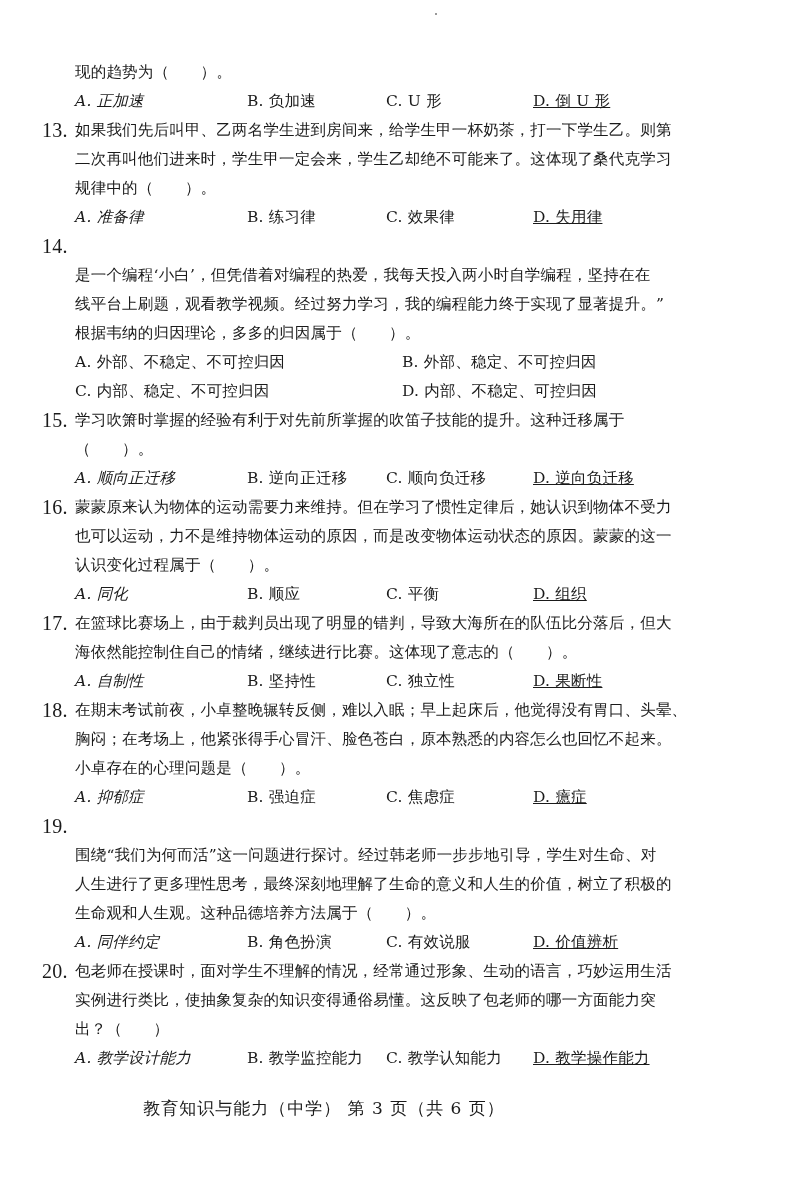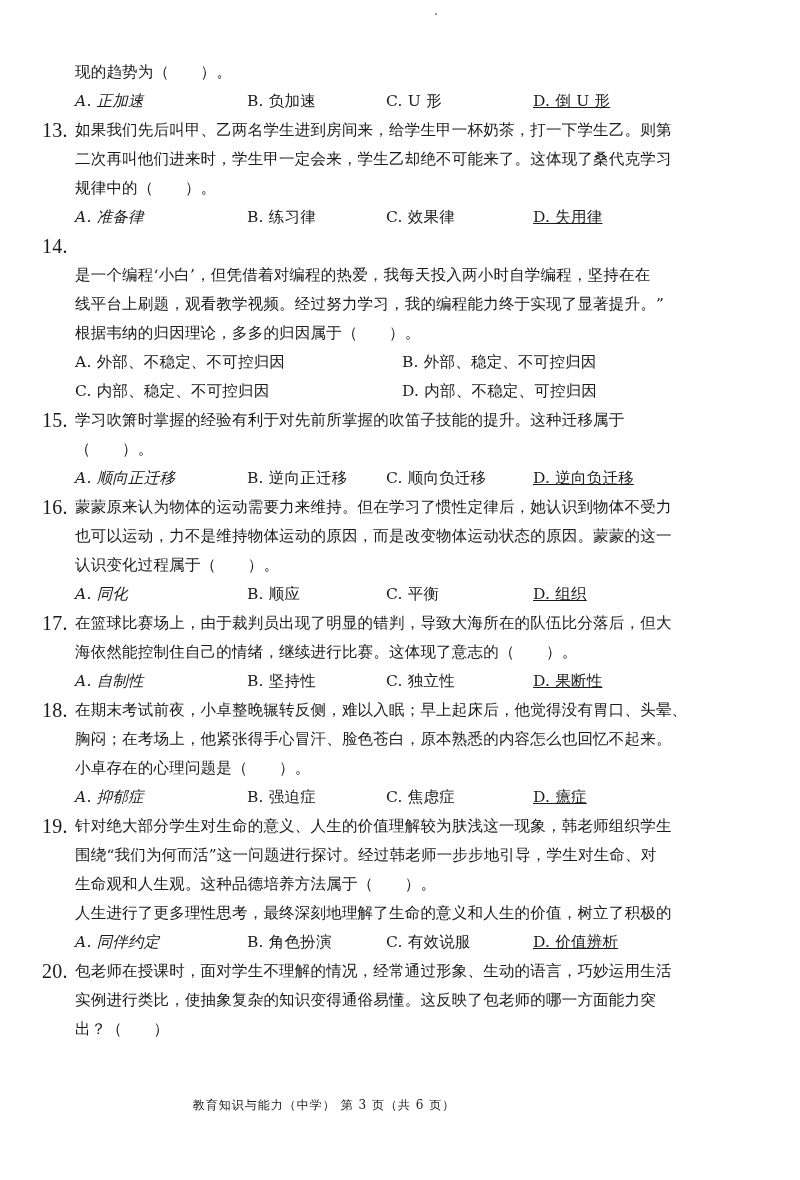--- a/index.html
+++ b/index.html
@@ -144,7 +144,6 @@
       </div>
       <div class="line">
         <span class="num">19.</span>
-        <span class="txt">针对绝大部分学生对生命的意义、人生的价值理解较为肤浅这一现象，韩老师组织学生</span>
       </div>
       <div class="line">
         <span class="txt">围绕“我们为何而活”这一问题进行探讨。经过韩老师一步步地引导，学生对生命、对</span>

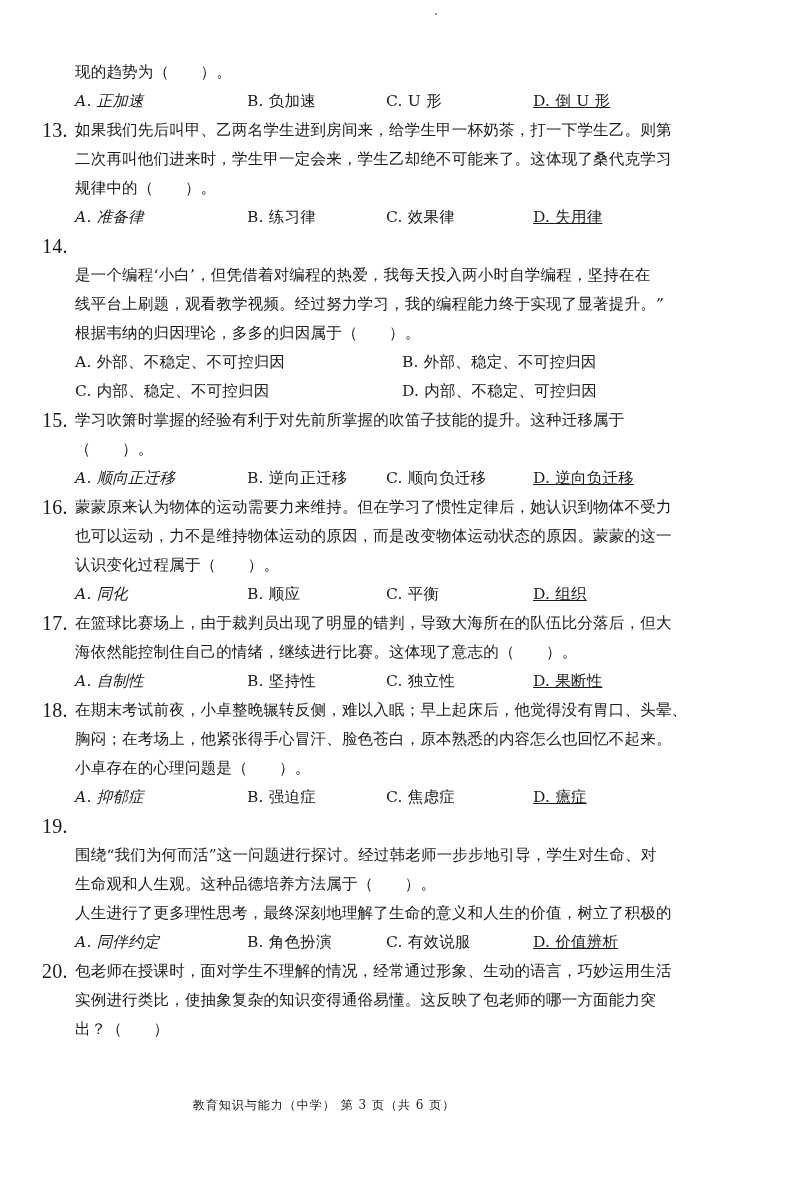--- a/index.html
+++ b/index.html
@@ -149,10 +149,10 @@
         <span class="txt">围绕“我们为何而活”这一问题进行探讨。经过韩老师一步步地引导，学生对生命、对</span>
       </div>
       <div class="line">
-        <span class="txt">生命观和人生观。这种品德培养方法属于（　　）。</span>
+        <span class="txt">人生进行了更多理性思考，最终深刻地理解了生命的意义和人生的价值，树立了积极的</span>
       </div>
       <div class="line">
-        <span class="txt">人生进行了更多理性思考，最终深刻地理解了生命的意义和人生的价值，树立了积极的</span>
+        <span class="txt">生命观和人生观。这种品德培养方法属于（　　）。</span>
       </div>
       <div class="line">
         <div class="opts">

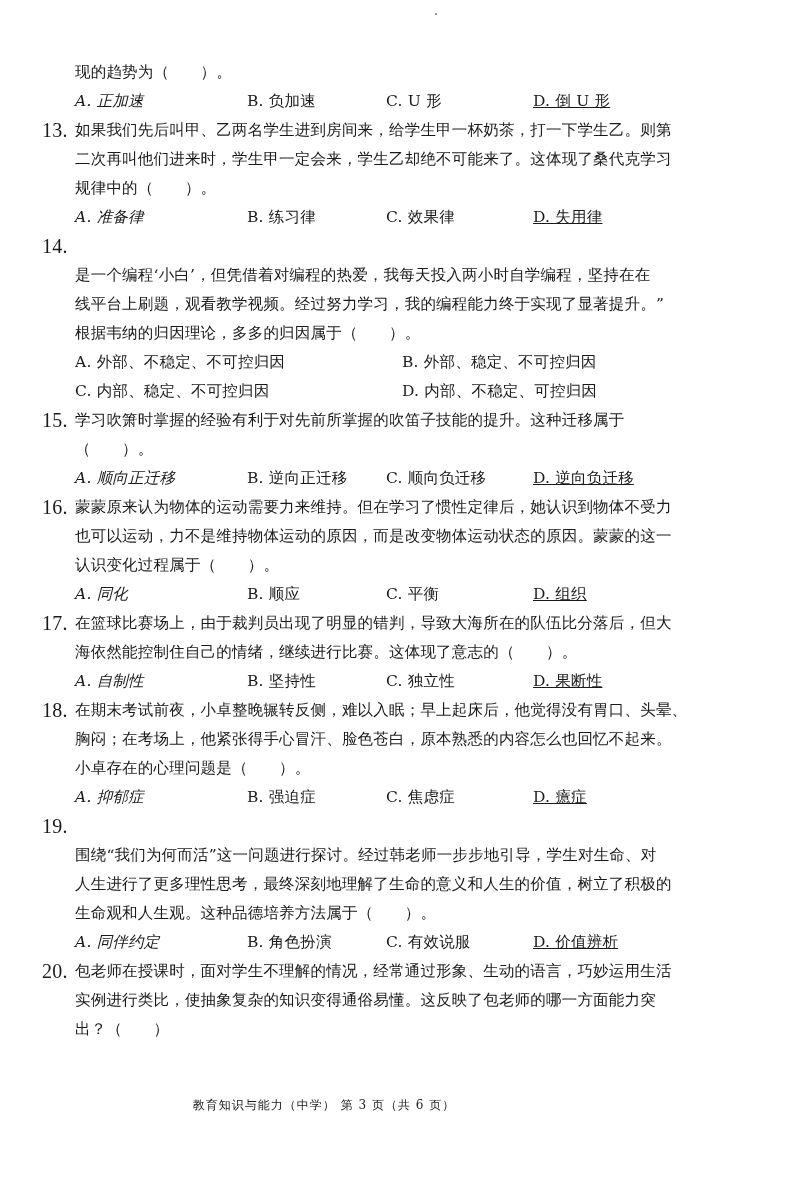--- a/index.html
+++ b/index.html
@@ -172,6 +172,14 @@
       <div class="line">
         <span class="txt">出？（　　）</span>
       </div>
+      <div class="line">
+        <div class="opts">
+          <span class="opt o4-0">A. 教学设计能力</span>
+          <span class="opt o4-1">B. 教学监控能力</span>
+          <span class="opt o4-2">C. 教学认知能力</span>
+          <span class="opt o4-3">D. 教学操作能力</span>
+        </div>
+      </div>
     </div>
   <div class="footer">教育知识与能力（中学）  第 3 页（共 6 页）</div>
 </div>

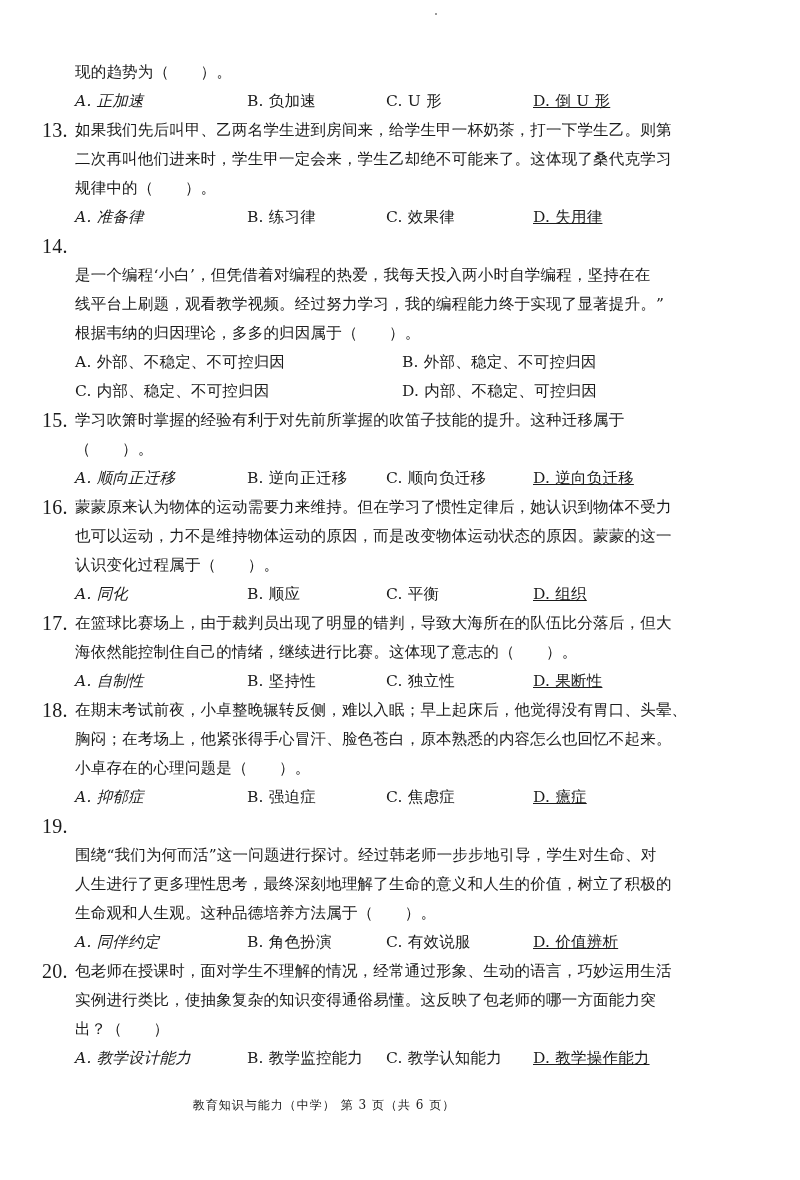--- a/index.html
+++ b/index.html
@@ -15,7 +15,7 @@
     .opt { position: absolute; top: 0; }
     .o4-0 { left: 0; font-style: italic; } .o4-1 { left: 172px; } .o4-2 { left: 311px; } .o4-3 { left: 458px; text-decoration: underline; }
     .o2-0 { left: 0; } .o2-1 { left: 327px; text-align: center; }
-    .footer { position: absolute; left: 0; top: 1097px; width: 648px; text-align: center; font-size: 12px; letter-spacing: 1px; }
+    .footer { position: absolute; left: 0; top: 1097px; width: 648px; text-align: center; font-size: 17px; letter-spacing: 1px; }
   </style>
 </head>
 <body>

